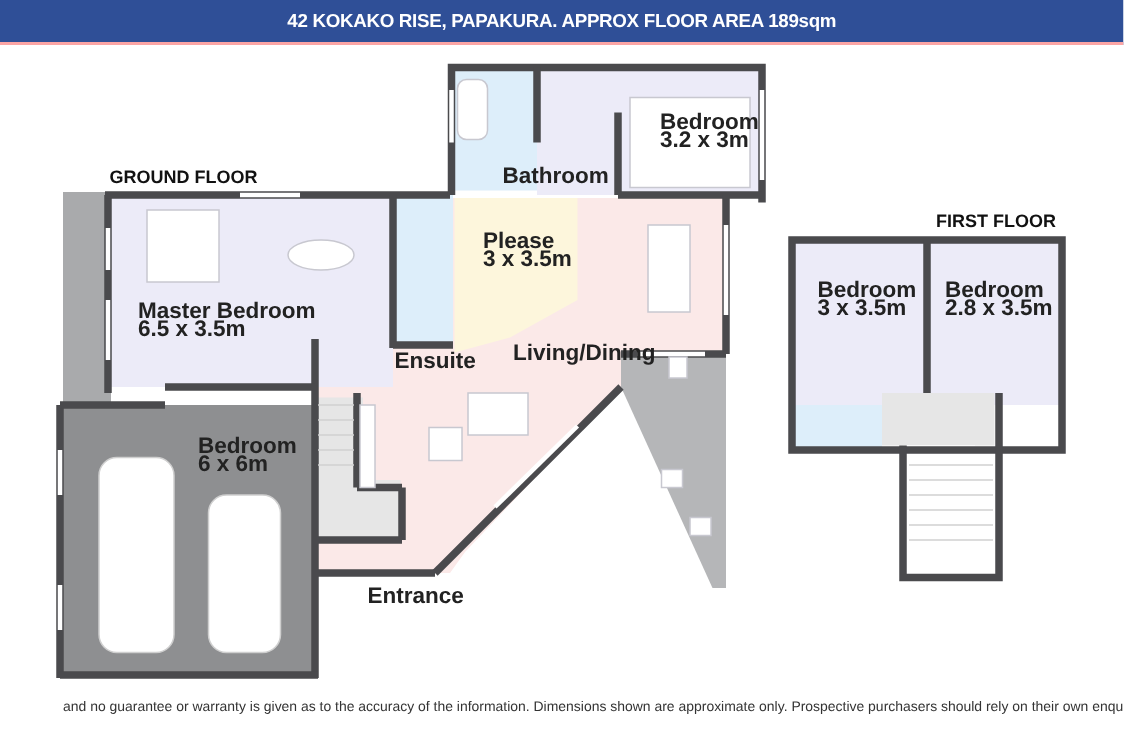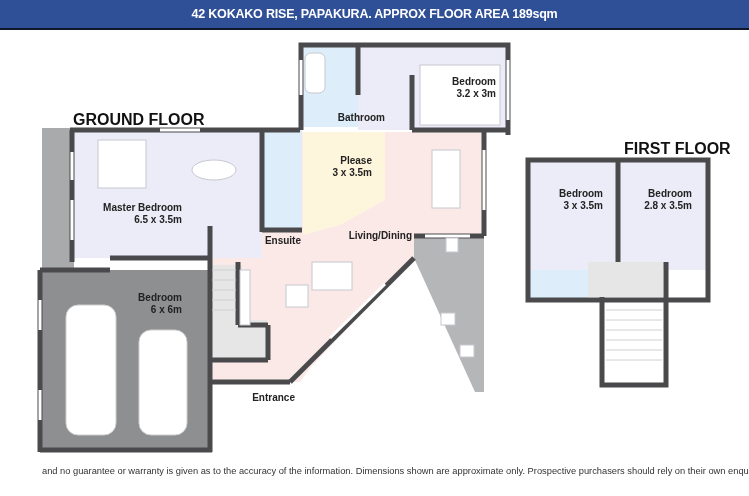--- a/index.html
+++ b/index.html
@@ -4,7 +4,7 @@
 <style>
   html, body { margin:0; padding:0; background:#ffffff; }
   body { width:749px; height:496px; position:relative; overflow:hidden; font-family:"Liberation Sans", sans-serif; }
-  .header { position:absolute; left:0; top:0; width:749px; height:28px; background:#2f4f97; border-bottom:2px solid #0f172a; }
+  .header { position:absolute; left:0; top:0; width:749px; height:28px; background:#2f4f97; border-bottom:2px solid #fca5a5; }
   .header-title { position:absolute; left:0; top:0; width:749px; height:28px; line-height:28px; text-align:center; color:#ffffff; font-weight:bold; font-size:12.5px; letter-spacing:-0.2px; }
   .plan { position:absolute; left:0; top:0; }
   .label { position:absolute; font-weight:bold; font-size:10px; color:#222; text-align:right; line-height:12px; white-space:nowrap; }

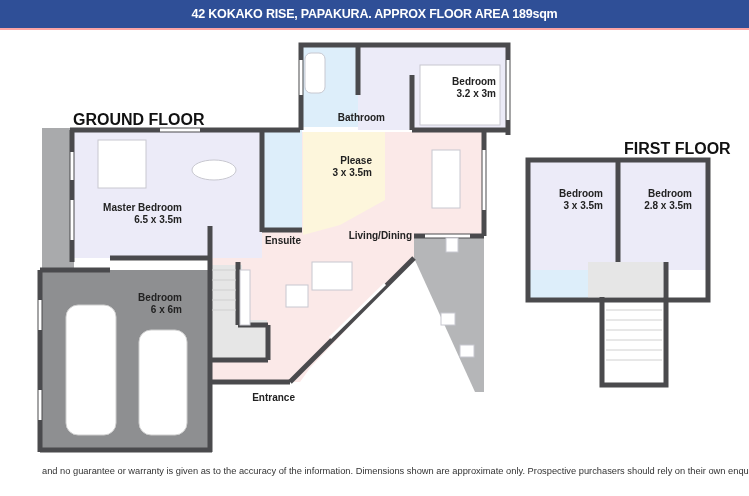--- a/index.html
+++ b/index.html
@@ -7,7 +7,7 @@
   .header { position:absolute; left:0; top:0; width:749px; height:28px; background:#2f4f97; border-bottom:2px solid #fca5a5; }
   .header-title { position:absolute; left:0; top:0; width:749px; height:28px; line-height:28px; text-align:center; color:#ffffff; font-weight:bold; font-size:12.5px; letter-spacing:-0.2px; }
   .plan { position:absolute; left:0; top:0; }
-  .label { position:absolute; font-weight:bold; font-size:10px; color:#222; text-align:right; line-height:12px; white-space:nowrap; }
+  .label { position:absolute; font-weight:bold; font-size:15px; color:#222; text-align:left; line-height:12px; white-space:nowrap; }
   .floor-title { position:absolute; font-weight:bold; font-size:16px; color:#111; white-space:nowrap; }
   .disclaimer { position:absolute; left:42px; top:465px; width:700px; font-size:9.3px; color:#333; line-height:12.5px; }
   .disclaimer span { display:block; white-space:nowrap; }

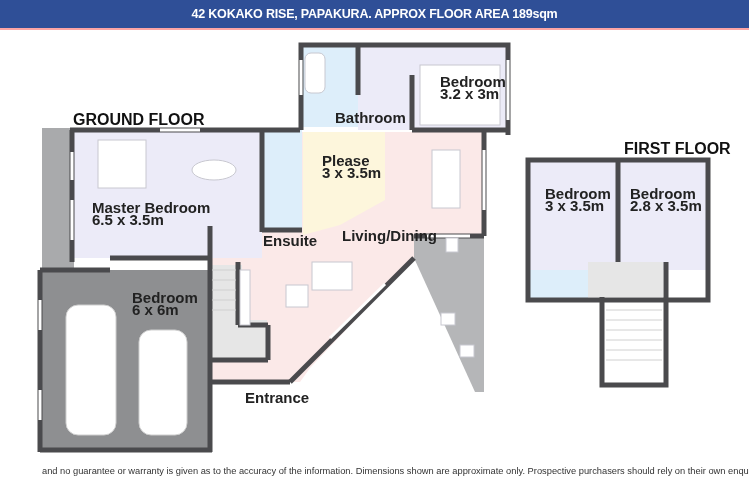--- a/index.html
+++ b/index.html
@@ -8,7 +8,7 @@
   .header-title { position:absolute; left:0; top:0; width:749px; height:28px; line-height:28px; text-align:center; color:#ffffff; font-weight:bold; font-size:12.5px; letter-spacing:-0.2px; }
   .plan { position:absolute; left:0; top:0; }
   .label { position:absolute; font-weight:bold; font-size:15px; color:#222; text-align:left; line-height:12px; white-space:nowrap; }
-  .floor-title { position:absolute; font-weight:bold; font-size:16px; color:#111; white-space:nowrap; }
+  .floor-title { position:absolute; font-weight:bold; font-size:12px; color:#111; white-space:nowrap; }
   .disclaimer { position:absolute; left:42px; top:465px; width:700px; font-size:9.3px; color:#333; line-height:12.5px; }
   .disclaimer span { display:block; white-space:nowrap; }
 </style>

